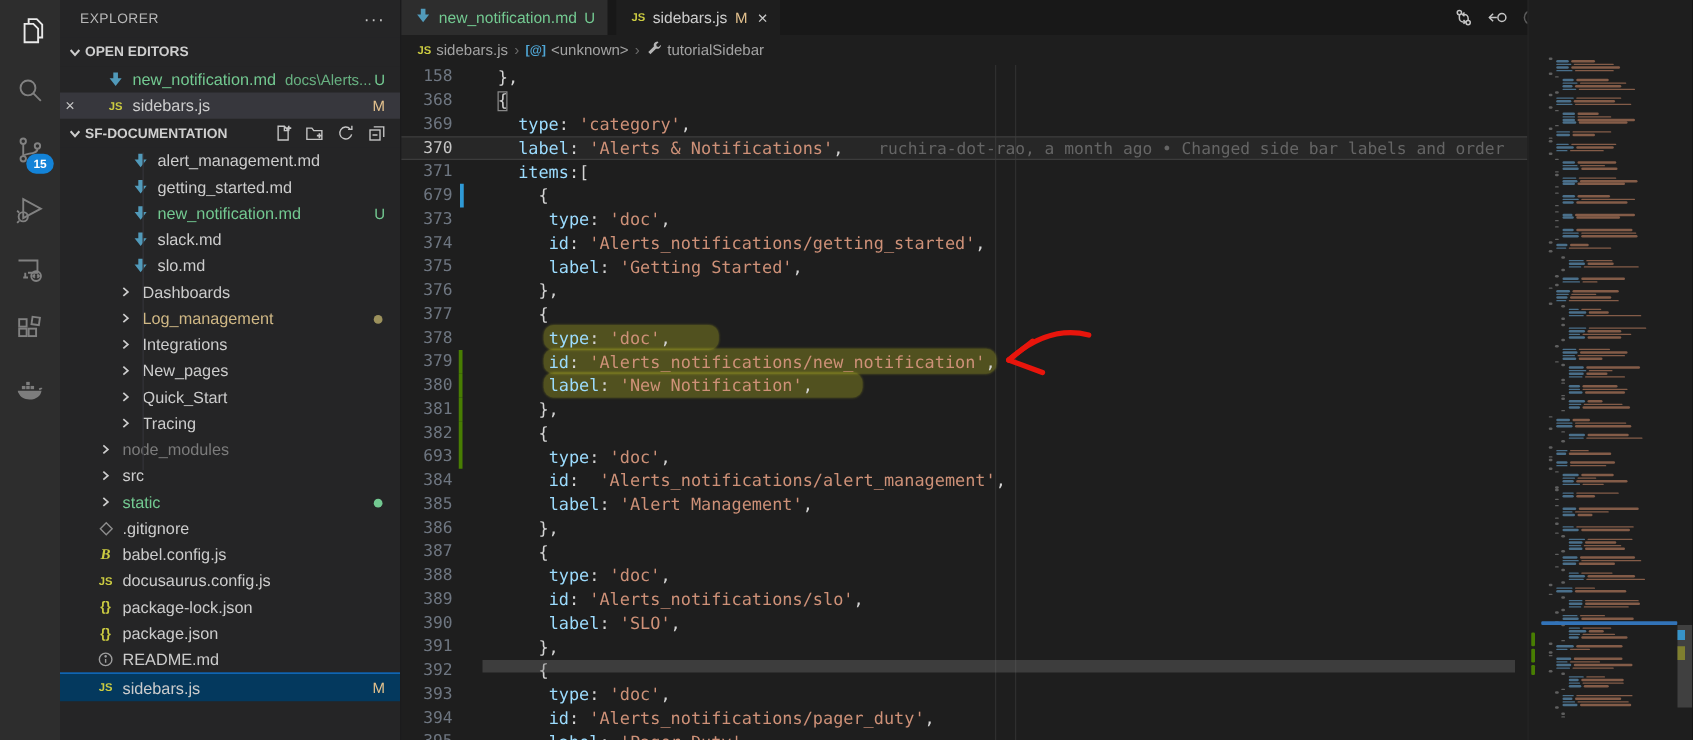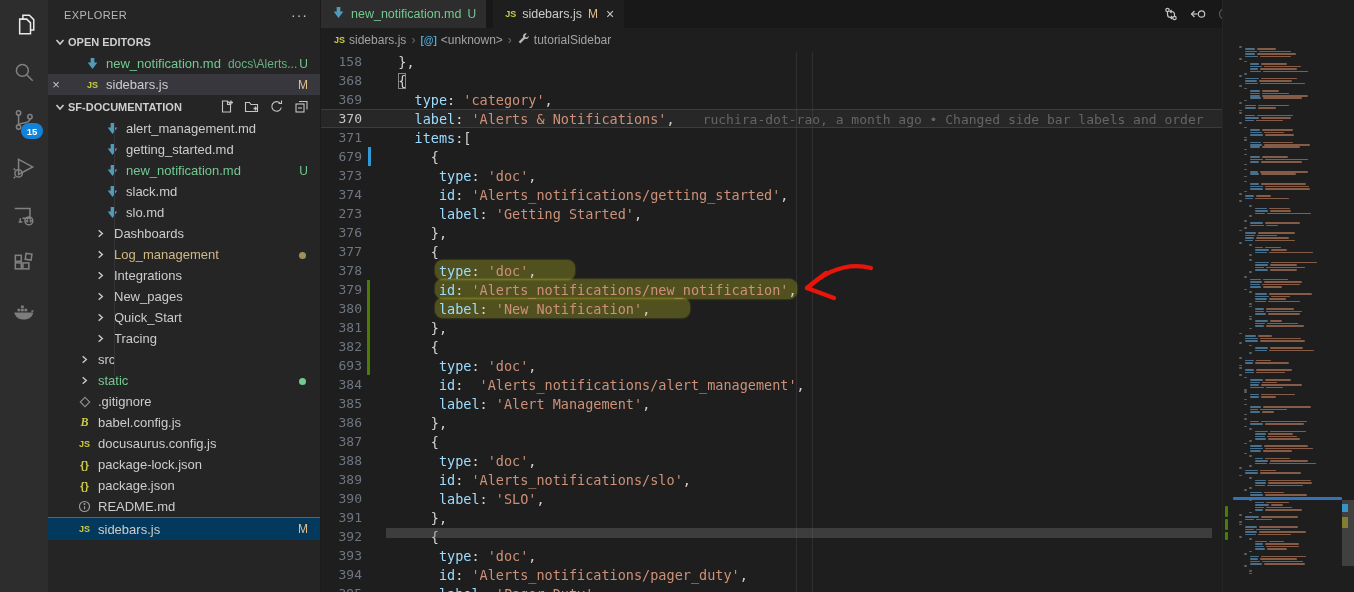--- a/index.html
+++ b/index.html
@@ -510,7 +510,7 @@
           <span class="ct"><span class="tk-p">       </span><span class="tk-k">id</span><span class="tk-p">: </span><span class="tk-s">'Alerts_notifications/getting_started'</span><span class="tk-p">,</span></span>
         </div>
         <div class="cl">
-          <span class="ln">273</span>
+          <span class="ln">375</span>
           <span class="ct"><span class="tk-p">       </span><span class="tk-k">label</span><span class="tk-p">: </span><span class="tk-s">'Getting Started'</span><span class="tk-p">,</span></span>
         </div>
         <div class="cl">

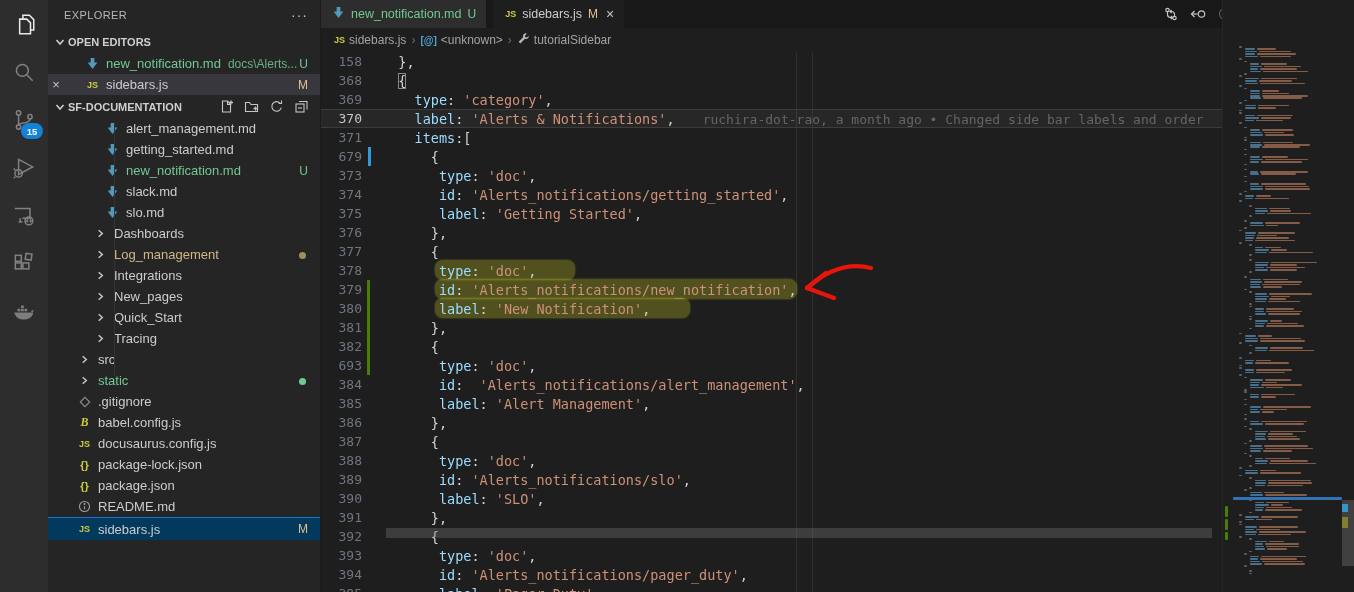--- a/index.html
+++ b/index.html
@@ -313,6 +313,15 @@
             </svg>
           </span>
           <span class="lbl c-default">Tracing</span>
+        </div>
+        <div class="row">
+          <span style="width: 28px; flex: 0 0 28px;"></span>
+          <span class="ficon chevicon">
+            <svg viewBox="0 0 12 12">
+              <path d="M4 2.5l4 3.5-4 3.5"></path>
+            </svg>
+          </span>
+          <span class="lbl c-dim">node_modules</span>
         </div>
         <div class="row">
           <span style="width: 28px; flex: 0 0 28px;"></span>

